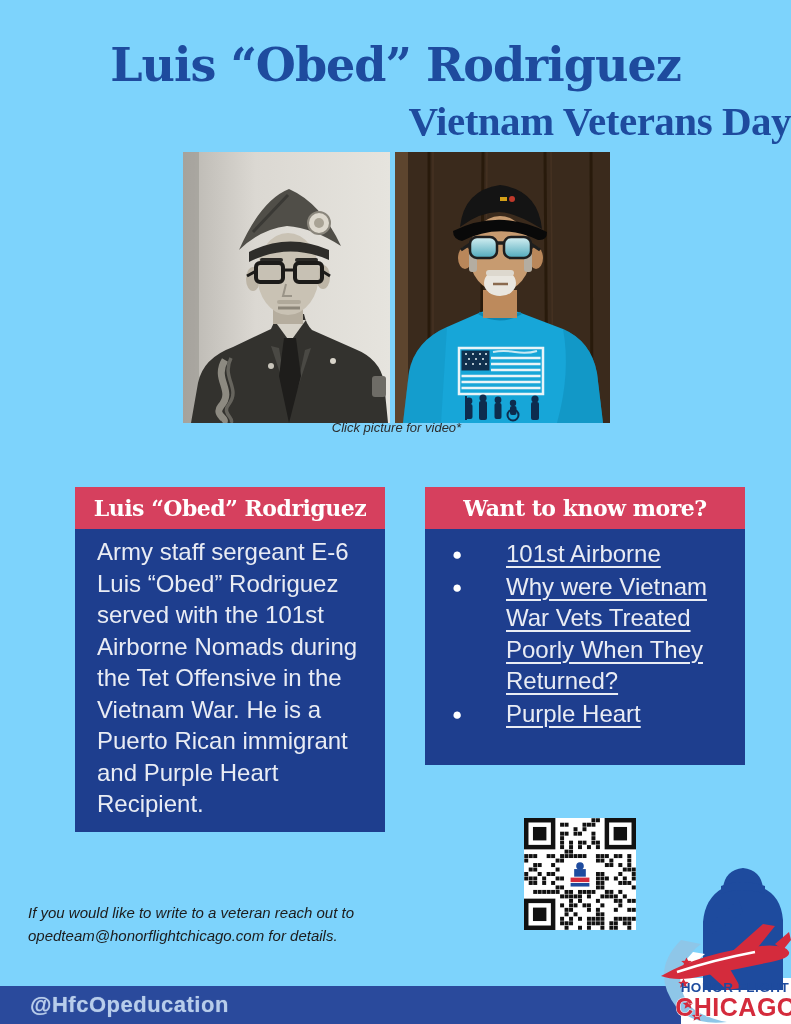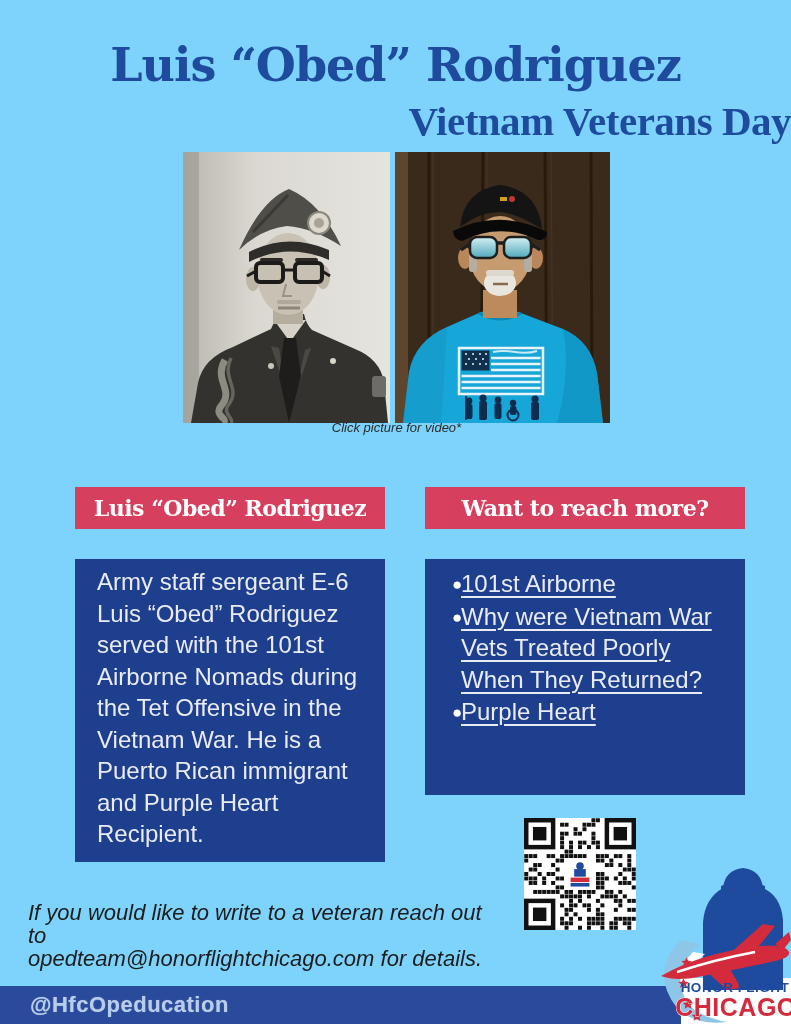--- a/index.html
+++ b/index.html
@@ -250,7 +250,7 @@
   </div>
 
   <div class="card links-card">
-    <div class="card-header">Want to reach more?</div>
+    <div class="card-header">Want to know more?</div>
     <div class="card-body">
       <ul>
         <li><a>101st Airborne</a></li>

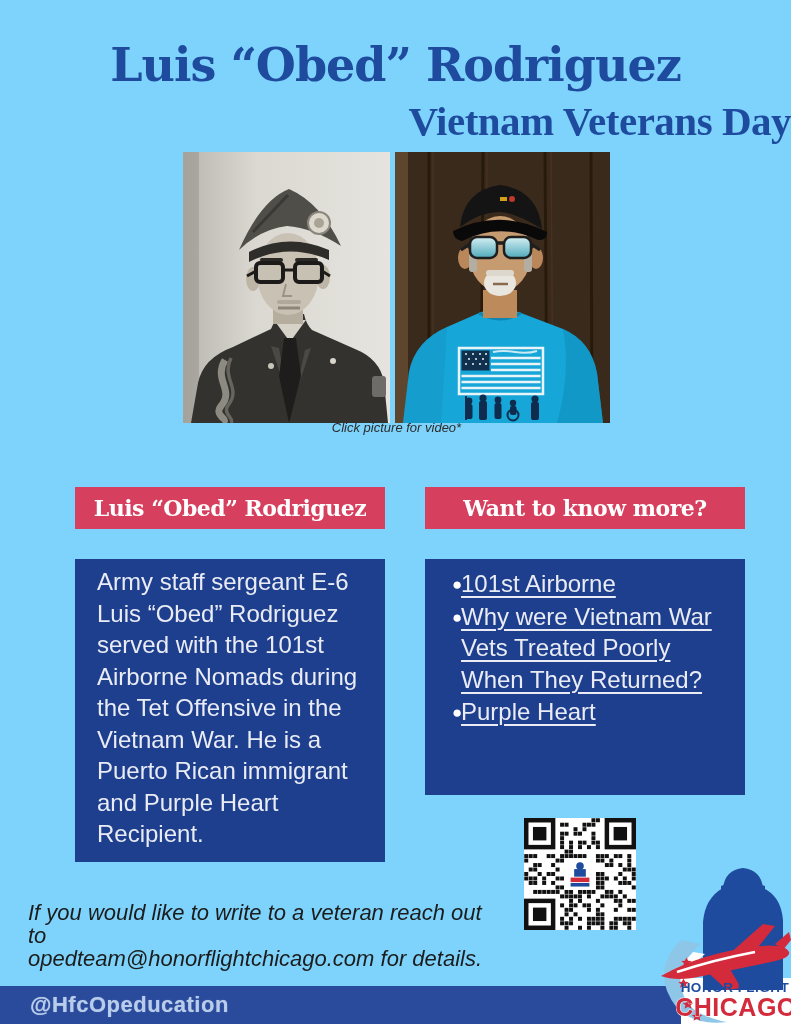--- a/index.html
+++ b/index.html
@@ -36,7 +36,7 @@
     font-family:"DejaVu Serif", serif; font-weight:bold;
     font-size:22px; height:42px; line-height:42px; letter-spacing:-0.5px;
   }
-  .card-body { background:#1e3e8e; color:#e9ecf4;margin-top:30px; }
+  .card-body { background:#1e3e8e; color:#e9ecf4; }
   .bio-card { left:75px; width:310px; }
   .bio-card .card-body {
     padding:7px 14px 12px 22px; font-size:24px; line-height:31.5px;

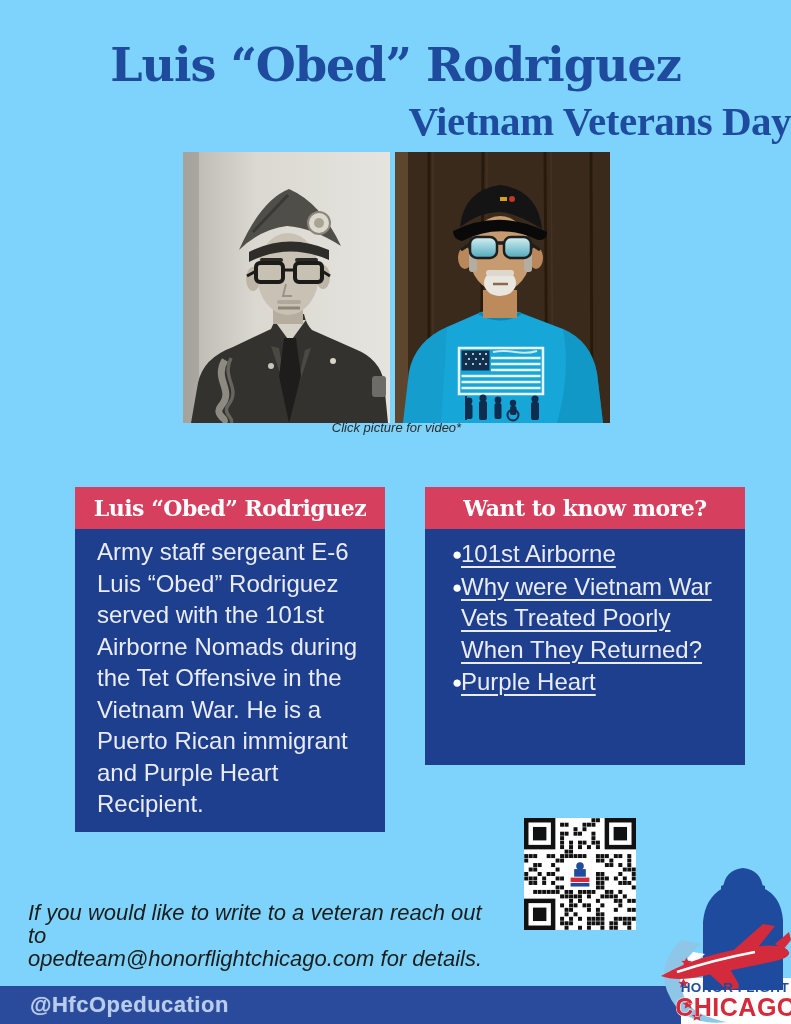--- a/index.html
+++ b/index.html
@@ -46,7 +46,7 @@
   .links-card .card-body { padding:9px 10px 12px 0; min-height:236px; }
   .links-card ul { list-style:none; }
   .links-card li {
-    position:relative; padding-left:36px; font-size:24px; line-height:31.5px;
+    position:relative; padding-left:81px; font-size:24px; line-height:31.5px;
     margin:0 0 1px 0;
   }
   .links-card li::before {

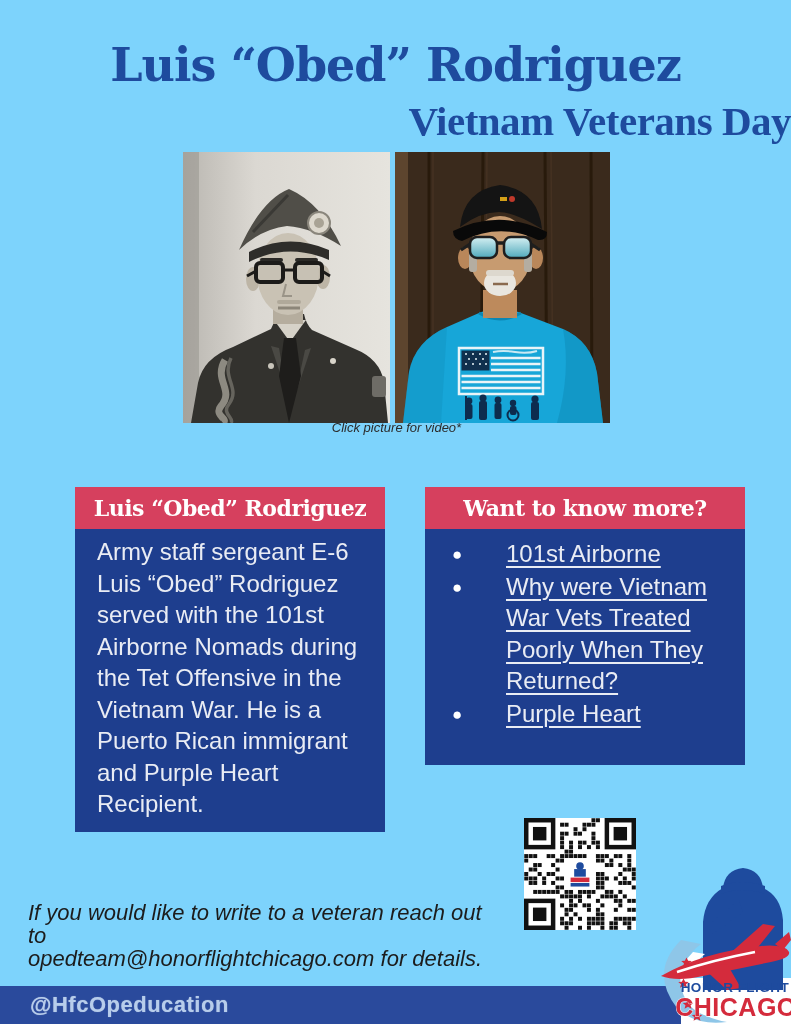--- a/index.html
+++ b/index.html
@@ -62,7 +62,7 @@
   
   .contact {
     position:absolute; left:28px; top:901px; width:460px;
-    font-style:italic; font-size:22px; line-height:23px; color:#1c1c1c;
+    font-style:italic; font-size:15px; line-height:23px; color:#1c1c1c;
     white-space:pre-line;
   }
   

